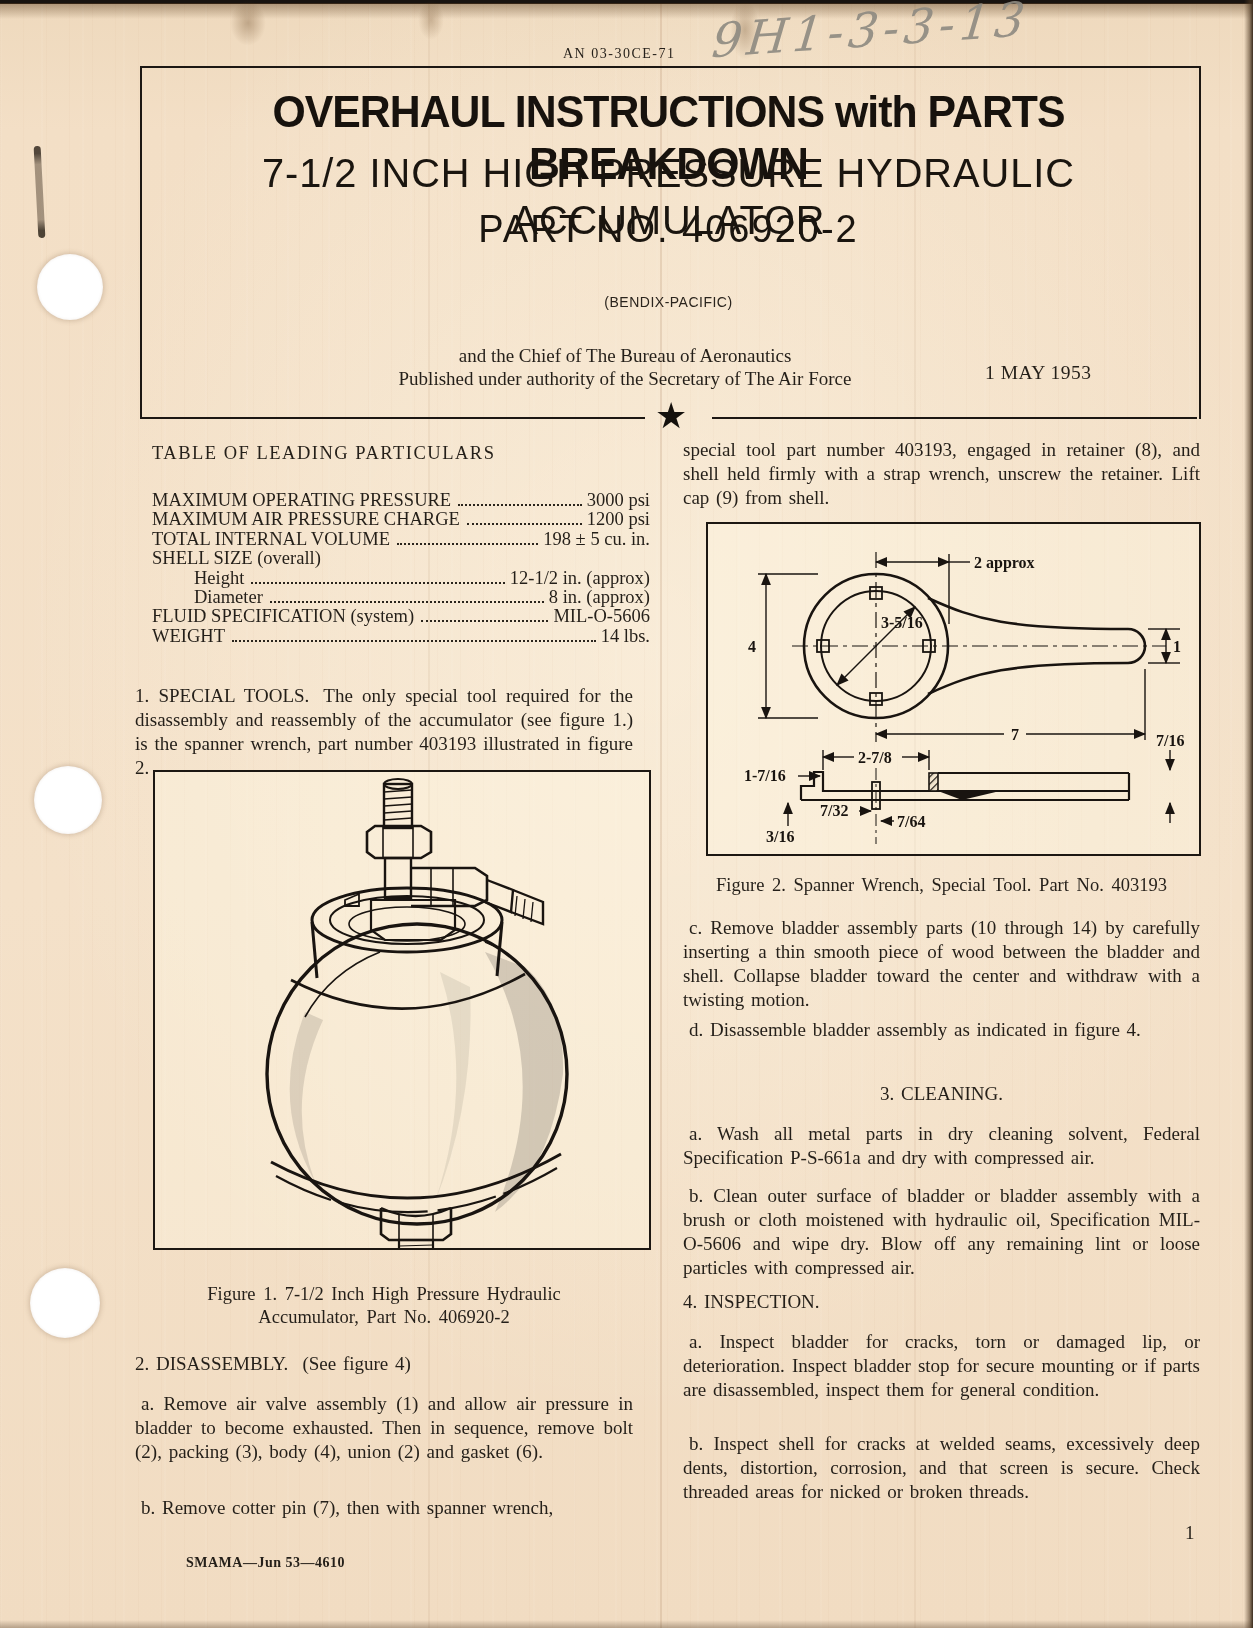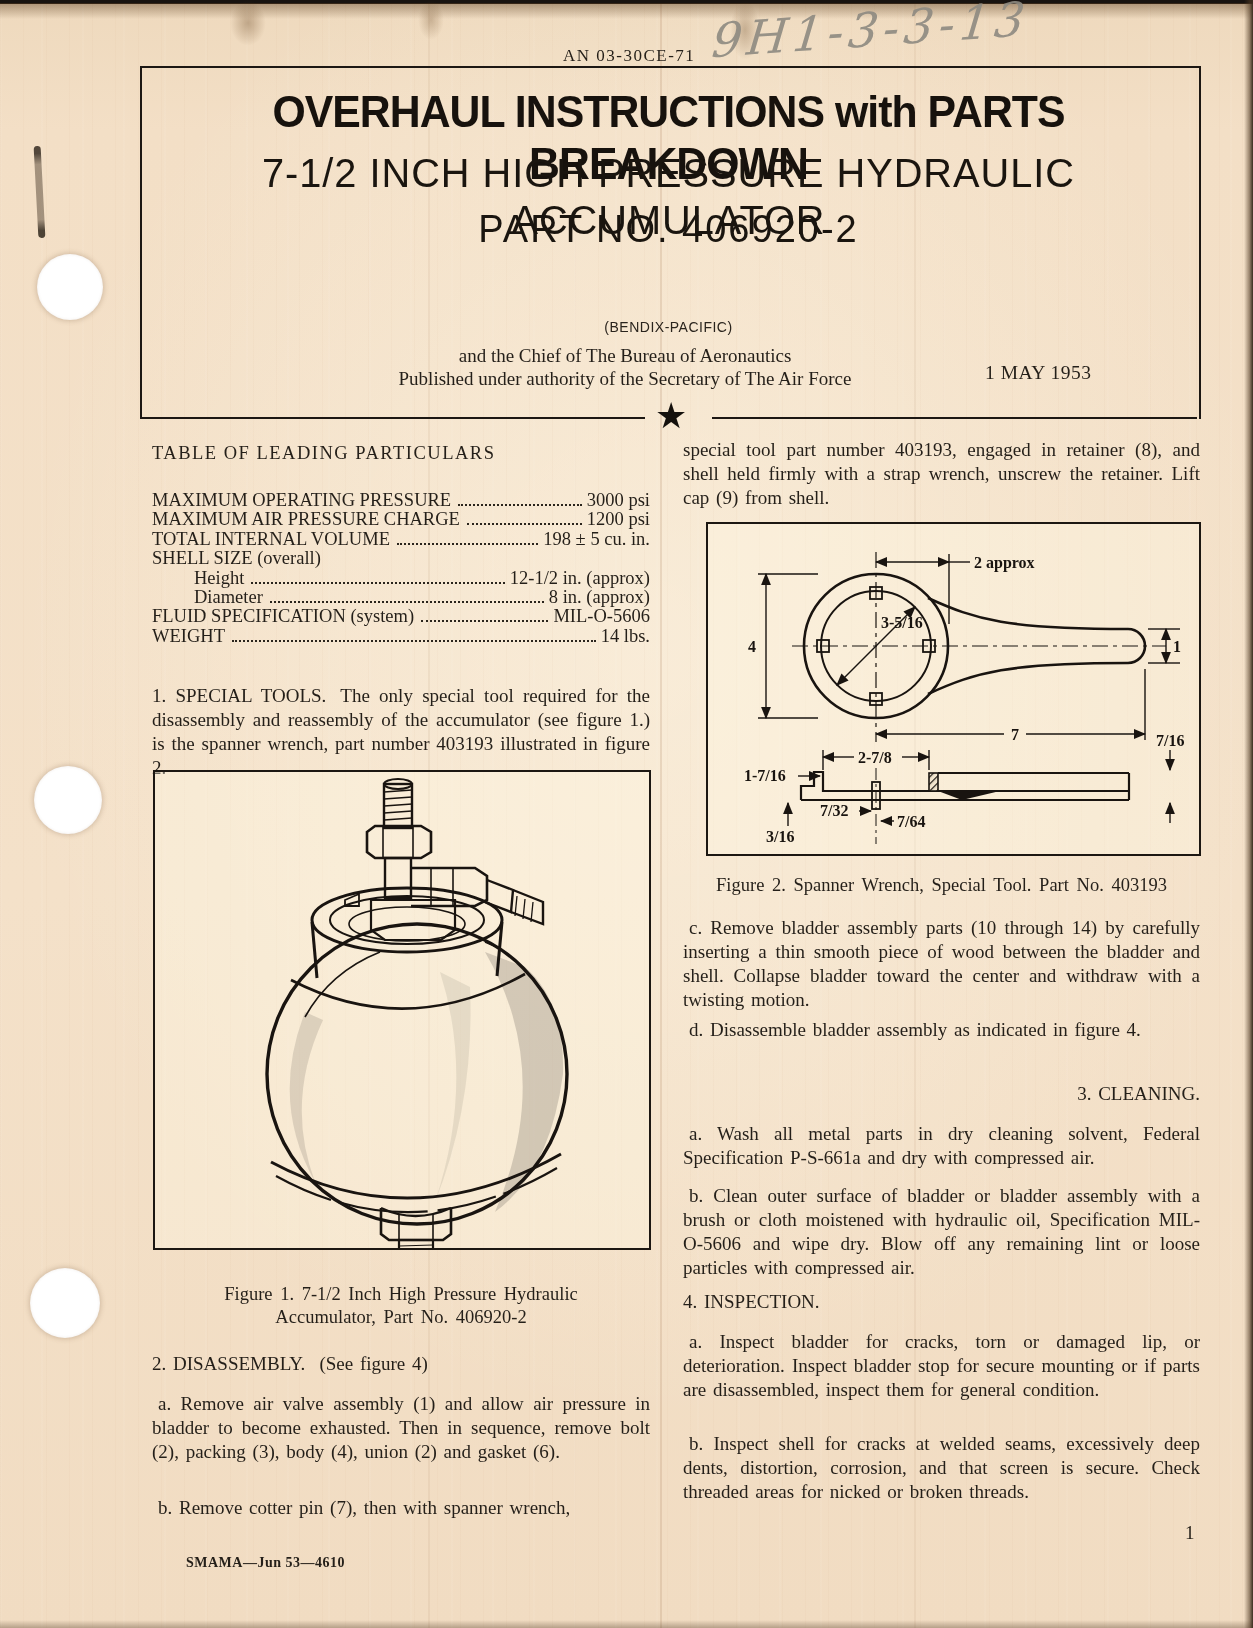--- a/index.html
+++ b/index.html
@@ -40,7 +40,7 @@
   .hbox-bot{position:absolute;top:417px;height:2px;background:#1c1713;}
   .star{position:absolute;left:655px;top:398px;font-size:36px;line-height:36px;color:#14100c;
     font-family:"DejaVu Sans", sans-serif;}
-  .an-number{position:absolute;left:563px;top:46px;font-size:17px;letter-spacing:1.5px;
+  .an-number{position:absolute;left:563px;top:46px;font-size:14px;letter-spacing:1.5px;
     font-family:"Liberation Serif", serif;}
   .handwriting{position:absolute;left:712px;top:2px;
     font-family:"DejaVu Serif", serif;font-style:italic;font-size:47px;

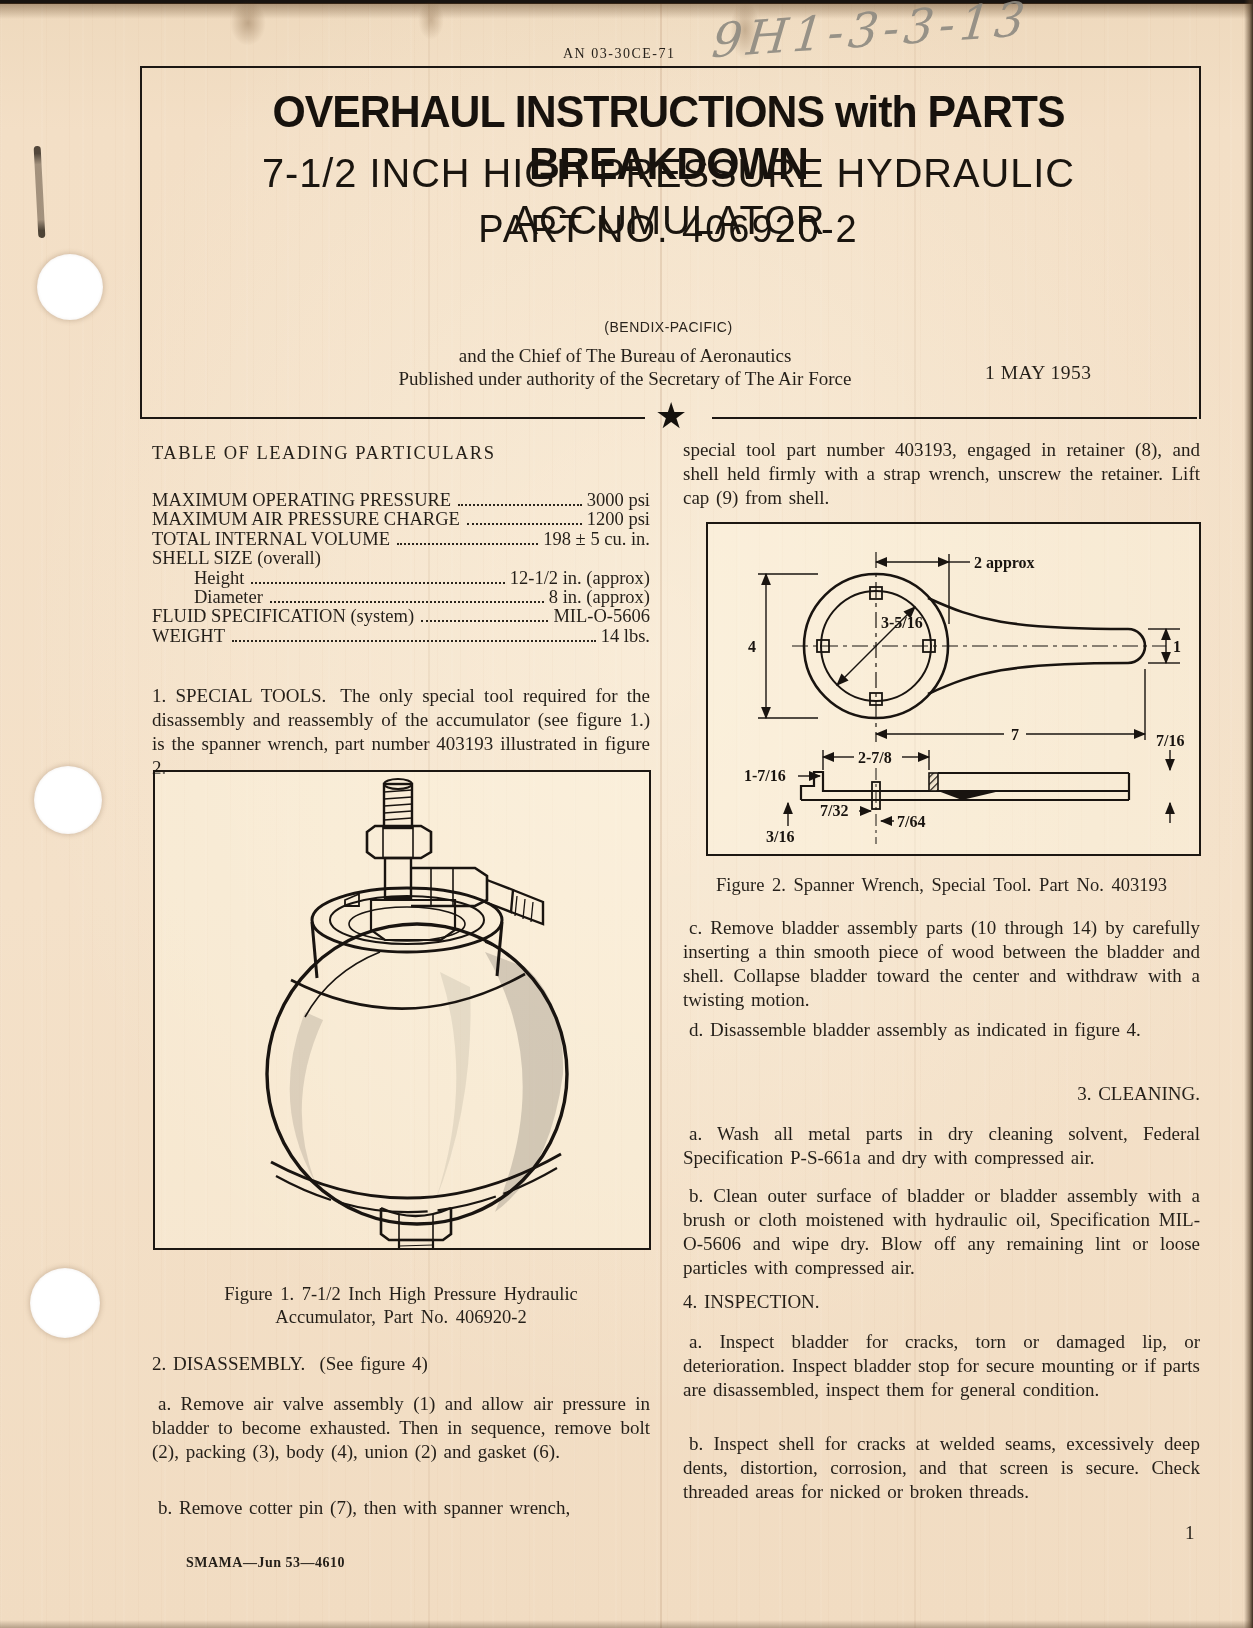--- a/index.html
+++ b/index.html
@@ -54,7 +54,7 @@
   .title3{position:absolute;left:140px;top:208px;width:1057px;text-align:center;
     font-family:"Liberation Sans", sans-serif;font-weight:400;font-size:38px;letter-spacing:2px;color:#1a150f;}
   .bendix{position:absolute;left:140px;top:294px;width:1057px;text-align:center;
-    font-family:"Liberation Sans", sans-serif;font-size:14px;letter-spacing:0.5px;color:#2a241d;margin-top:25px;}
+    font-family:"Liberation Sans", sans-serif;font-size:14px;letter-spacing:0.5px;color:#2a241d;}
   .published{position:absolute;left:255px;top:344px;width:740px;text-align:center;
     font-size:19px;line-height:23px;}
   .pubdate{position:absolute;left:985px;top:362px;font-size:19.5px;letter-spacing:0.5px;}

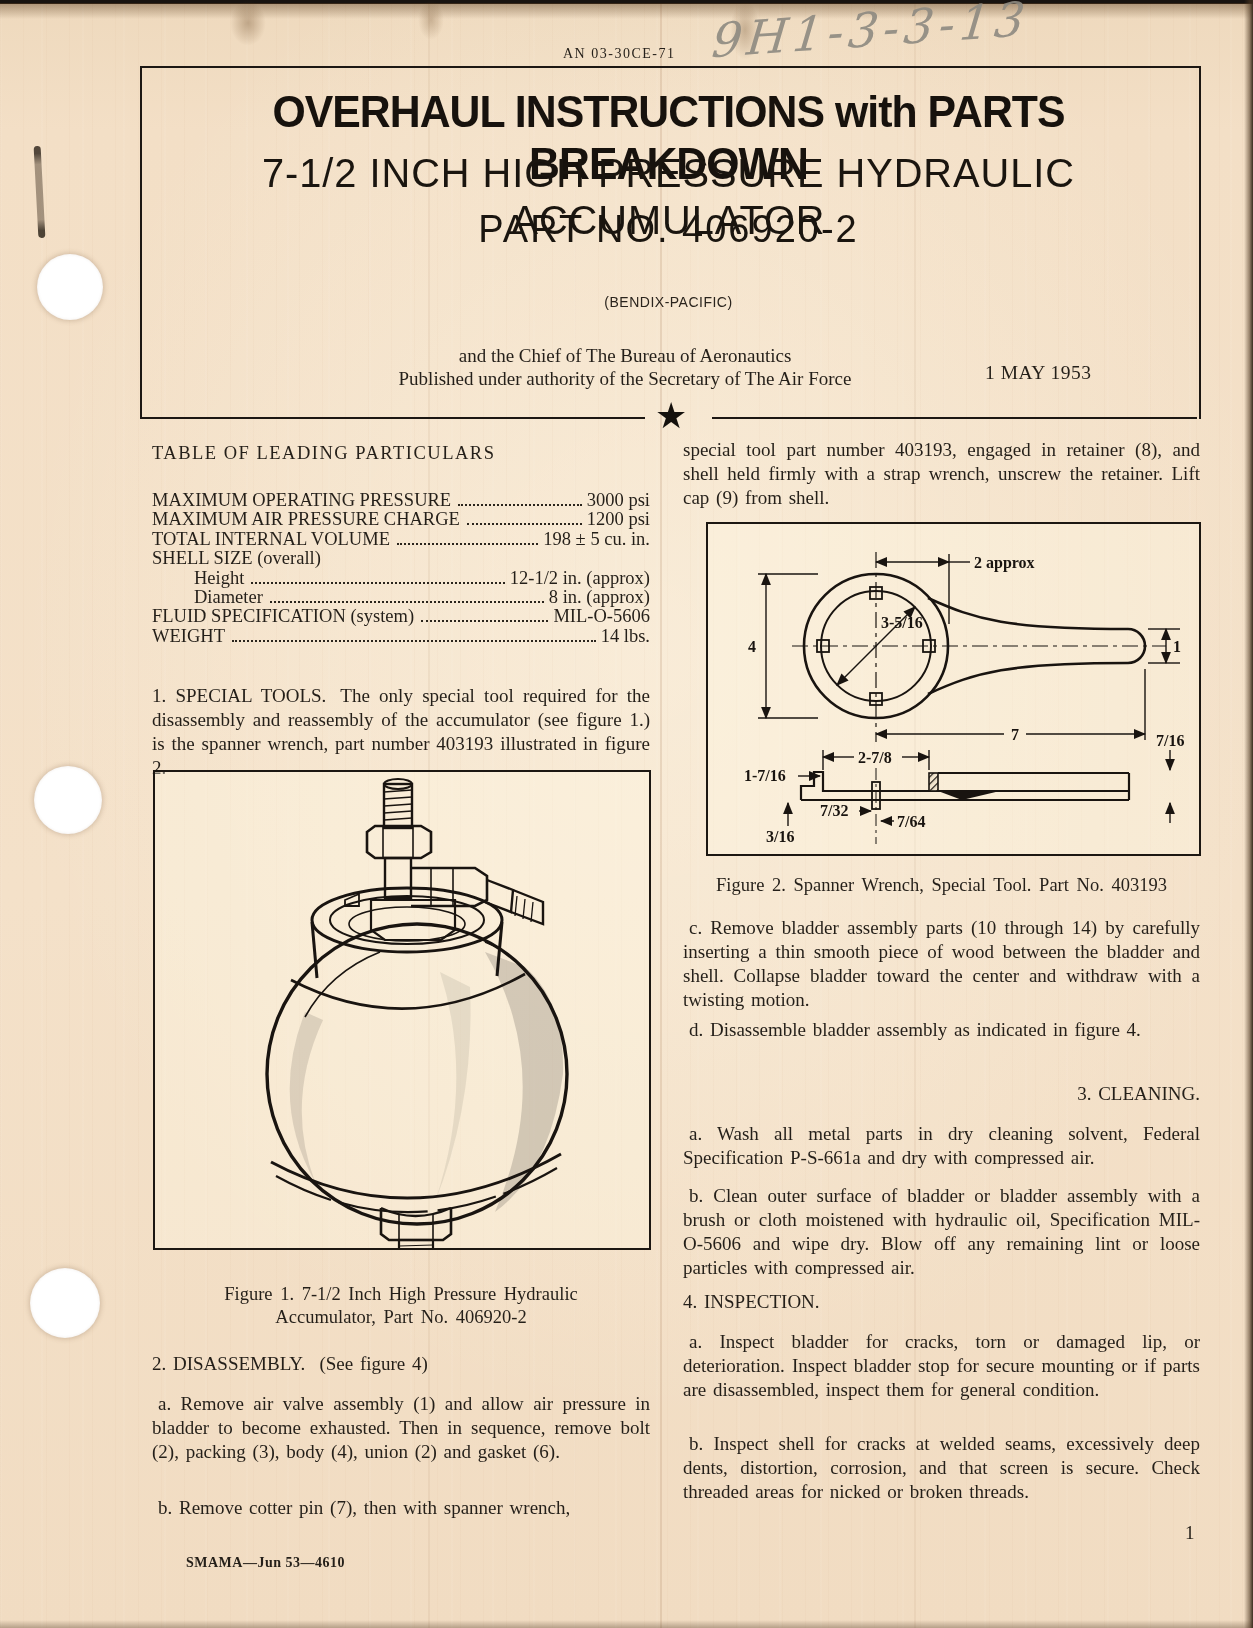--- a/index.html
+++ b/index.html
@@ -61,7 +61,7 @@
 
   
   .body-text{font-size:19px;line-height:24px;word-spacing:2px;text-align:justify;}
-  .leftcol{position:absolute;left:152px;width:498px;}
+  .leftcol{position:absolute;left:135px;width:498px;}
   .rightcol{position:absolute;left:683px;width:517px;}
   .para{text-indent:6px;}
   .sec-head{margin-right:14px;}

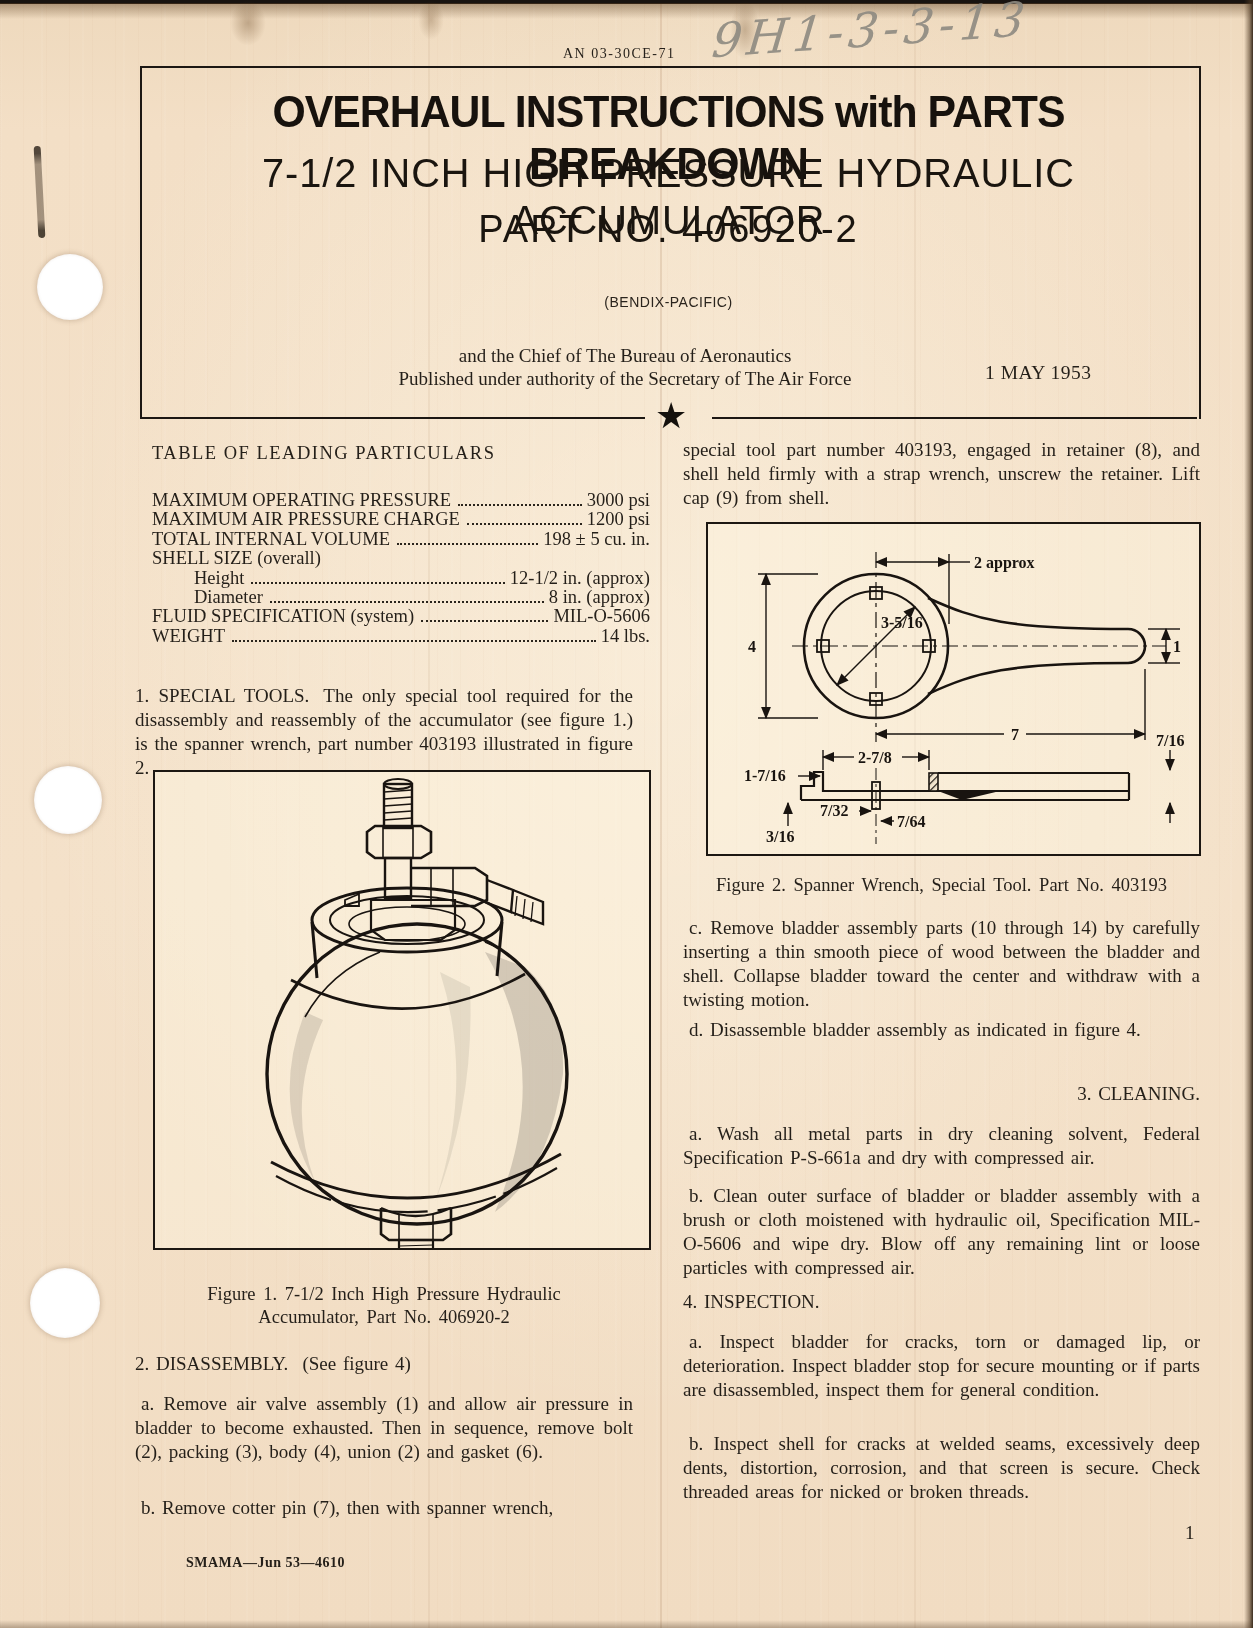--- a/index.html
+++ b/index.html
@@ -324,7 +324,7 @@
   <div class="rightcol body-text para" style="top:916px">c. Remove bladder assembly parts (10 through 14) by carefully inserting a thin smooth piece of wood between the bladder and shell.  Collapse bladder toward the center and withdraw with a twisting motion.</div>
   <div class="rightcol body-text para" style="top:1018px">d. Disassemble bladder assembly as indicated in figure 4.</div>
 
-  <div class="rightcol body-text" style="top:1082px;text-align:right">3. CLEANING.</div>
+  <div class="rightcol body-text" style="top:1082px;text-align:center">3. CLEANING.</div>
   <div class="rightcol body-text para" style="top:1122px">a. Wash all metal parts in dry cleaning solvent,  Federal Specification P-S-661a and dry with compressed air.</div>
   <div class="rightcol body-text para" style="top:1184px">b. Clean outer surface of bladder or bladder assembly with a brush or cloth moistened with hydraulic oil, Specification MIL-O-5606 and wipe dry.  Blow off any remaining lint or loose particles with compressed air.</div>
 

